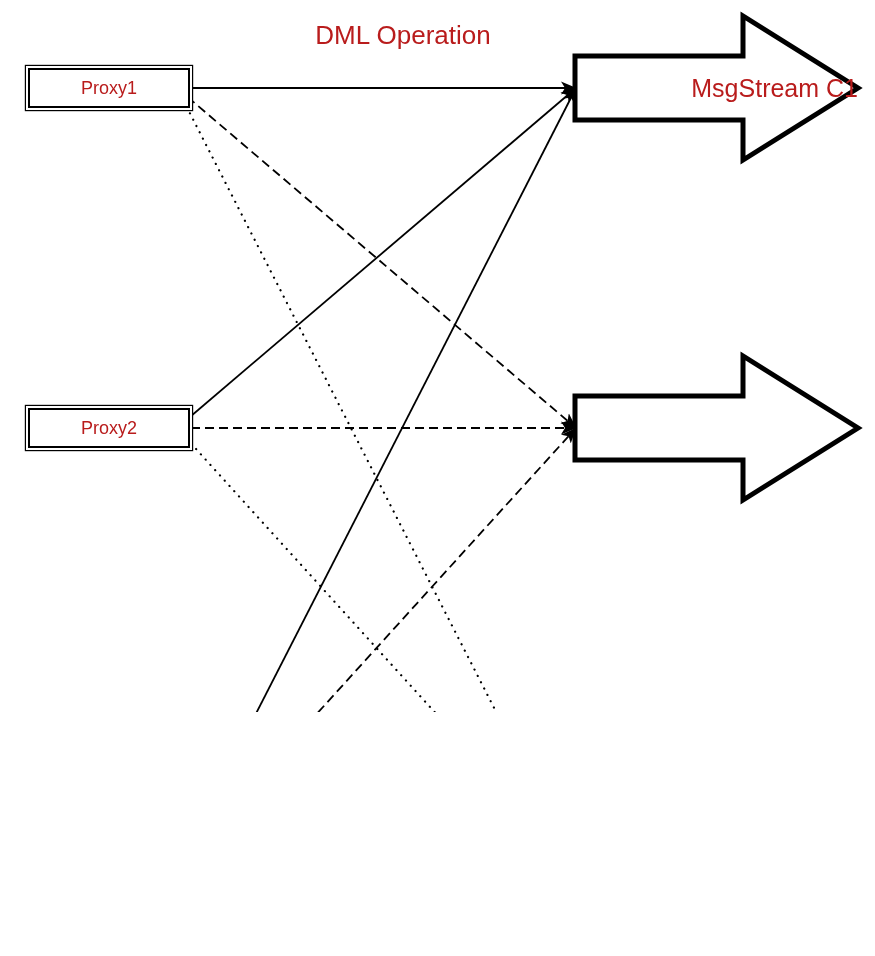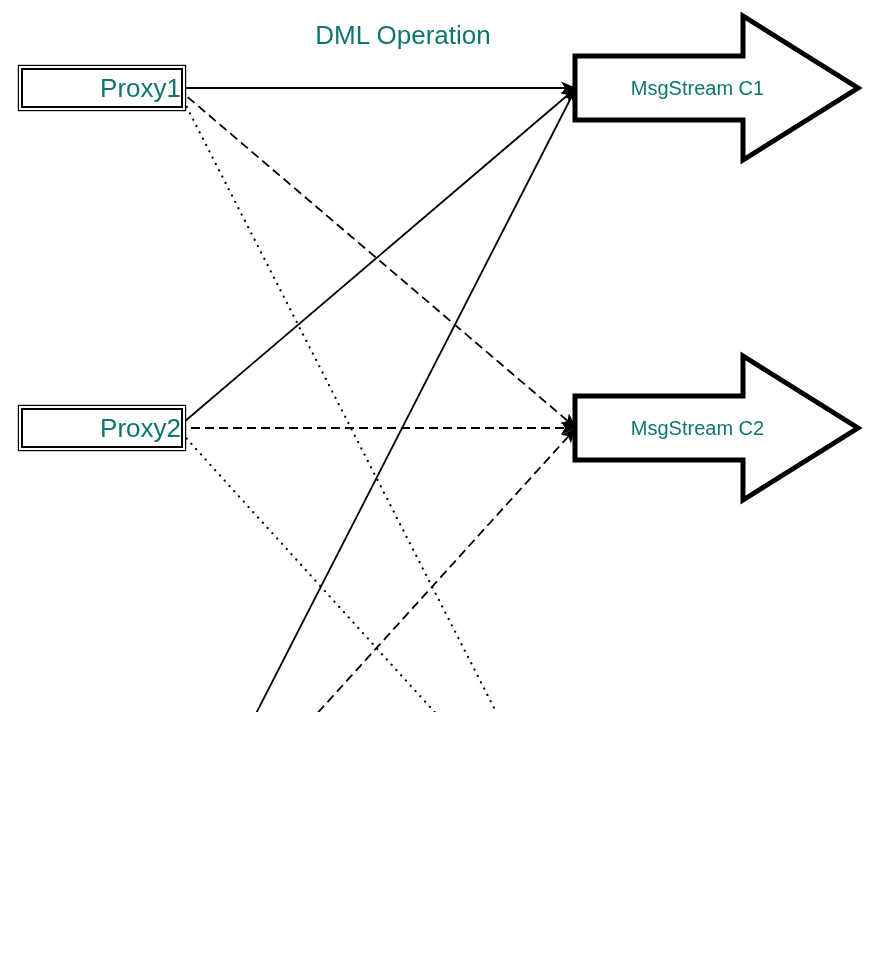--- a/index.html
+++ b/index.html
@@ -13,7 +13,7 @@
     height: 712px;
     background: #ffffff;
     font-family: "Liberation Sans", "DejaVu Sans", sans-serif;
-    color: #0f766e;
+    color: #b91c1c;
     overflow: hidden;
   }
   .canvas svg {

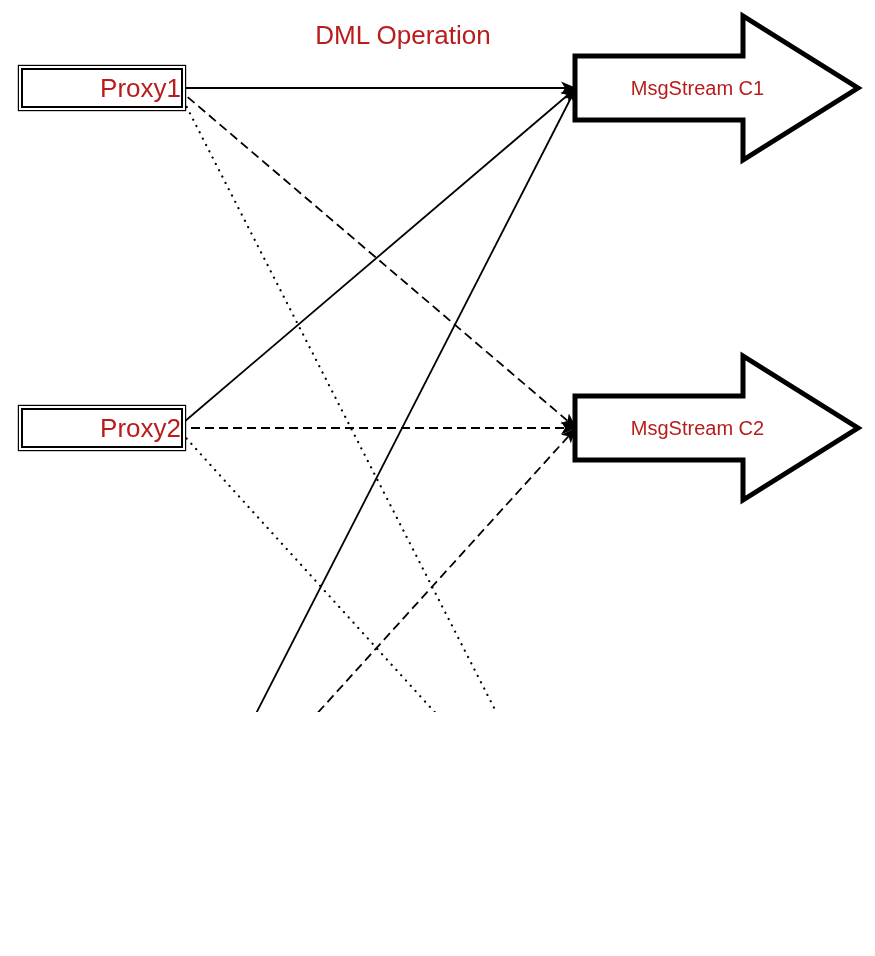--- a/index.html
+++ b/index.html
@@ -52,7 +52,7 @@
   }
   .proxy-node {
     position: absolute;
-    left: 21px;
+    left: 28px;
     width: 162px;
     height: 40px;
     box-sizing: border-box;
@@ -61,8 +61,8 @@
     box-shadow: 0 0 0 2px #ffffff, 0 0 0 3.2px #000000;
     display: flex;
     align-items: center;
-    justify-content: flex-end;
-    font-size: 26px;
+    justify-content: center;
+    font-size: 18px;
   }
   .proxy-node.p1 { top: 68px; }
   .proxy-node.p2 { top: 408px; }

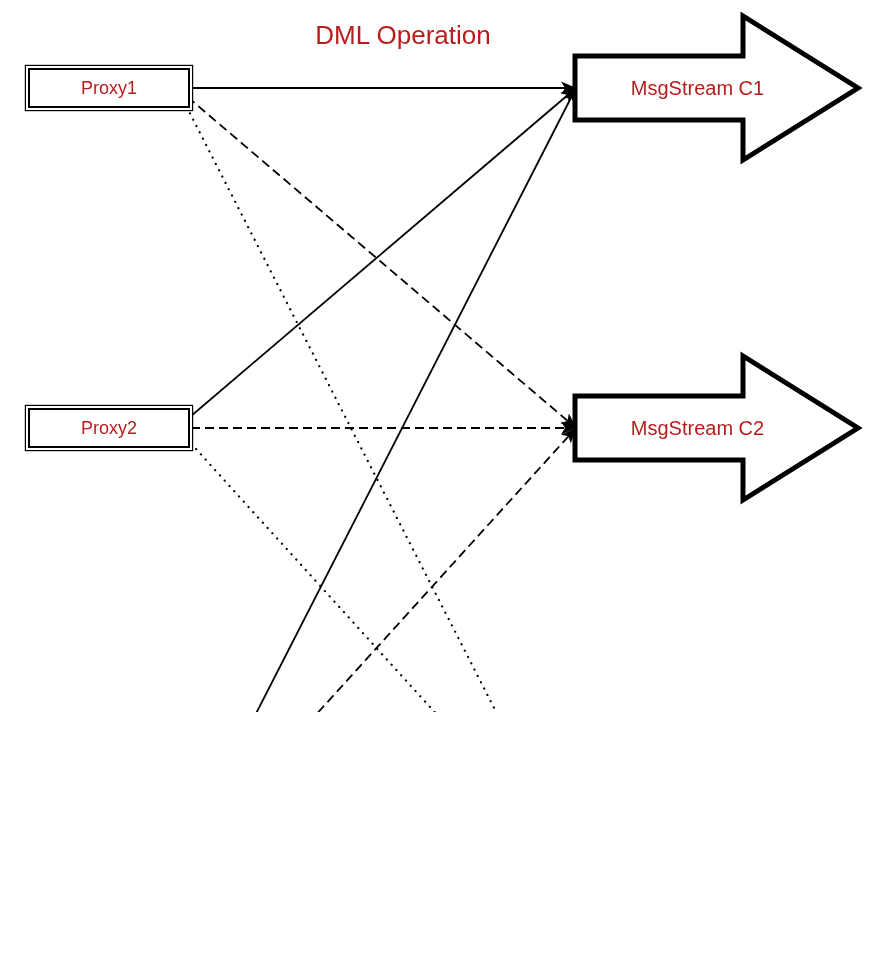--- a/index.html
+++ b/index.html
@@ -69,11 +69,11 @@
   .proxy-node.pk { top: 848px; }
   .stream-label {
     position: absolute;
-    left: 556px;
+    left: 575px;
     width: 283px;
     height: 30px;
-    text-align: center;
-    font-size: 20px;
+    text-align: right;
+    font-size: 25px;
     line-height: 30px;
     white-space: nowrap;
     pointer-events: none;

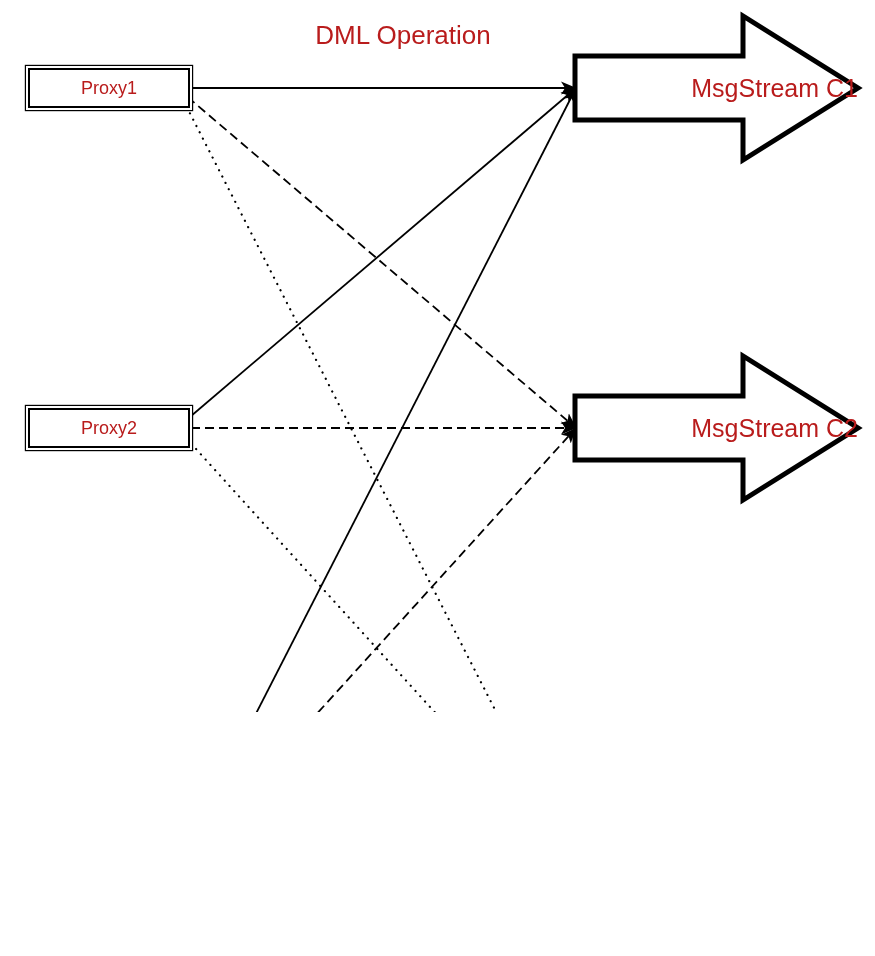--- a/index.html
+++ b/index.html
@@ -127,9 +127,6 @@
   <div class="stream-label s1">
     <span>MsgStream C1</span>
   </div>
-  <div class="stream-label s2">
-    <span>MsgStream C2</span>
-  </div>
 
 </div>
 

